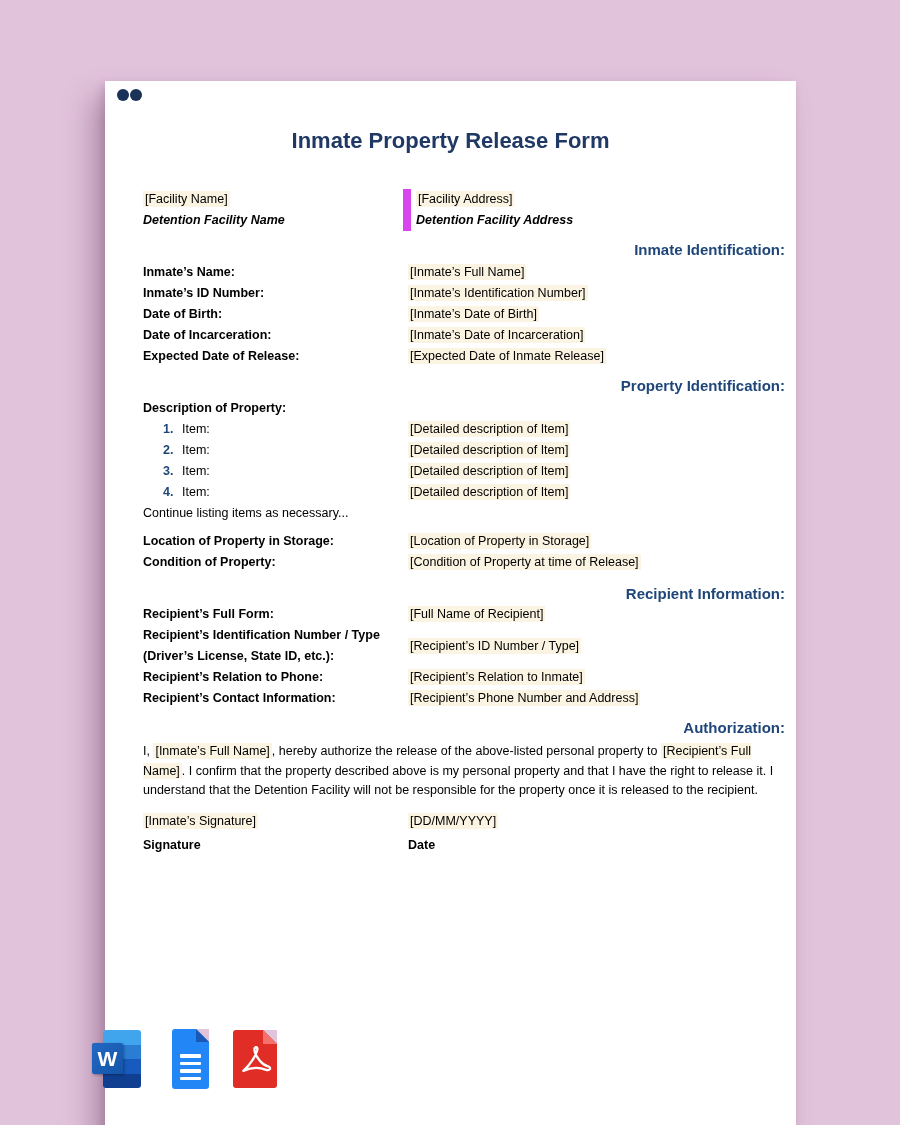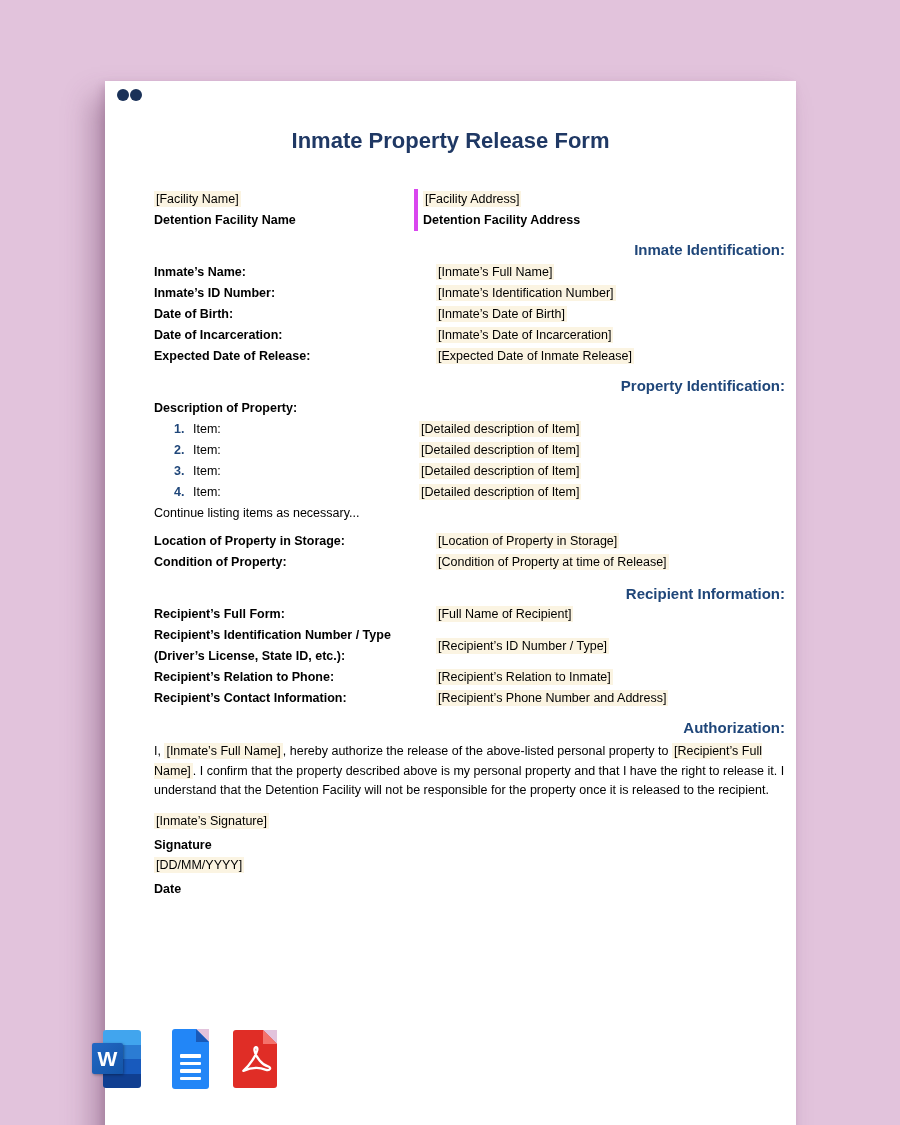--- a/index.html
+++ b/index.html
@@ -21,7 +21,7 @@
     margin-top:47px;height:26px;line-height:26px;text-align:center;
     font-size:22px;font-weight:700;color:#1f3864;
   }
-  .content{padding:0 11px 0 49px;font-size:12.5px;}
+  .content{padding:0 11px 0 38px;font-size:12.5px;}
   
   .facility{display:flex;margin-top:35px;}
   .facility .fcol1{width:260px;flex-shrink:0;}

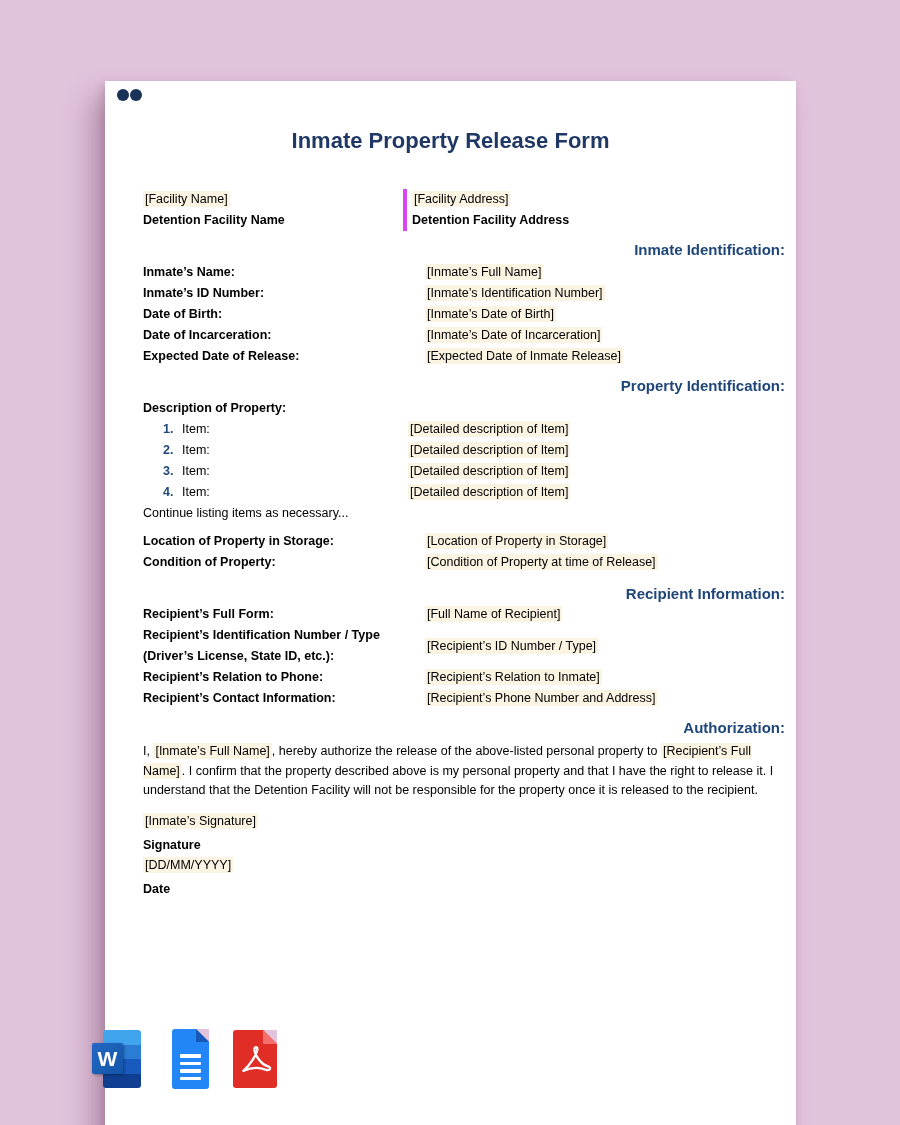--- a/index.html
+++ b/index.html
@@ -25,7 +25,7 @@
   
   .facility{display:flex;margin-top:35px;}
   .facility .fcol1{width:260px;flex-shrink:0;}
-  .facility .fcol2{border-left:4px solid #d946ef;padding-left:5px;flex:1;}
+  .facility .fcol2{border-left:8px solid #d946ef;padding-left:5px;flex:1;}
   .fline{line-height:21px;white-space:nowrap;}
   .bold{font-weight:700;}
   .ph{background:#fbf4e2;padding:1px 2px;}

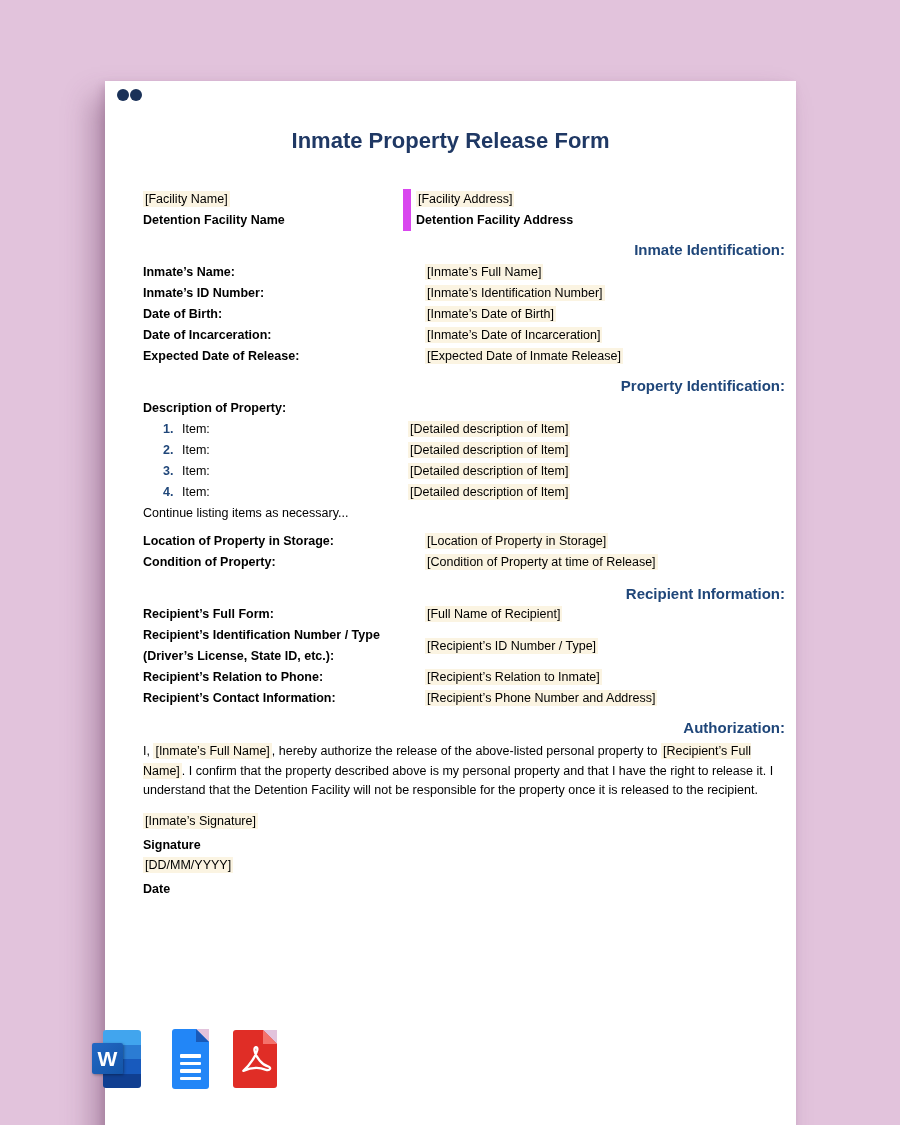--- a/index.html
+++ b/index.html
@@ -27,7 +27,7 @@
   .facility .fcol1{width:260px;flex-shrink:0;}
   .facility .fcol2{border-left:8px solid #d946ef;padding-left:5px;flex:1;}
   .fline{line-height:21px;white-space:nowrap;}
-  .bold{font-weight:700;}
+  .bold{font-weight:700;font-style:italic;}
   .ph{background:#fbf4e2;padding:1px 2px;}
   .sec-heading{font-size:15px;font-weight:700;color:#1f4679;line-height:20px;text-align:right;}
   .h-inmate{margin-top:9px;}

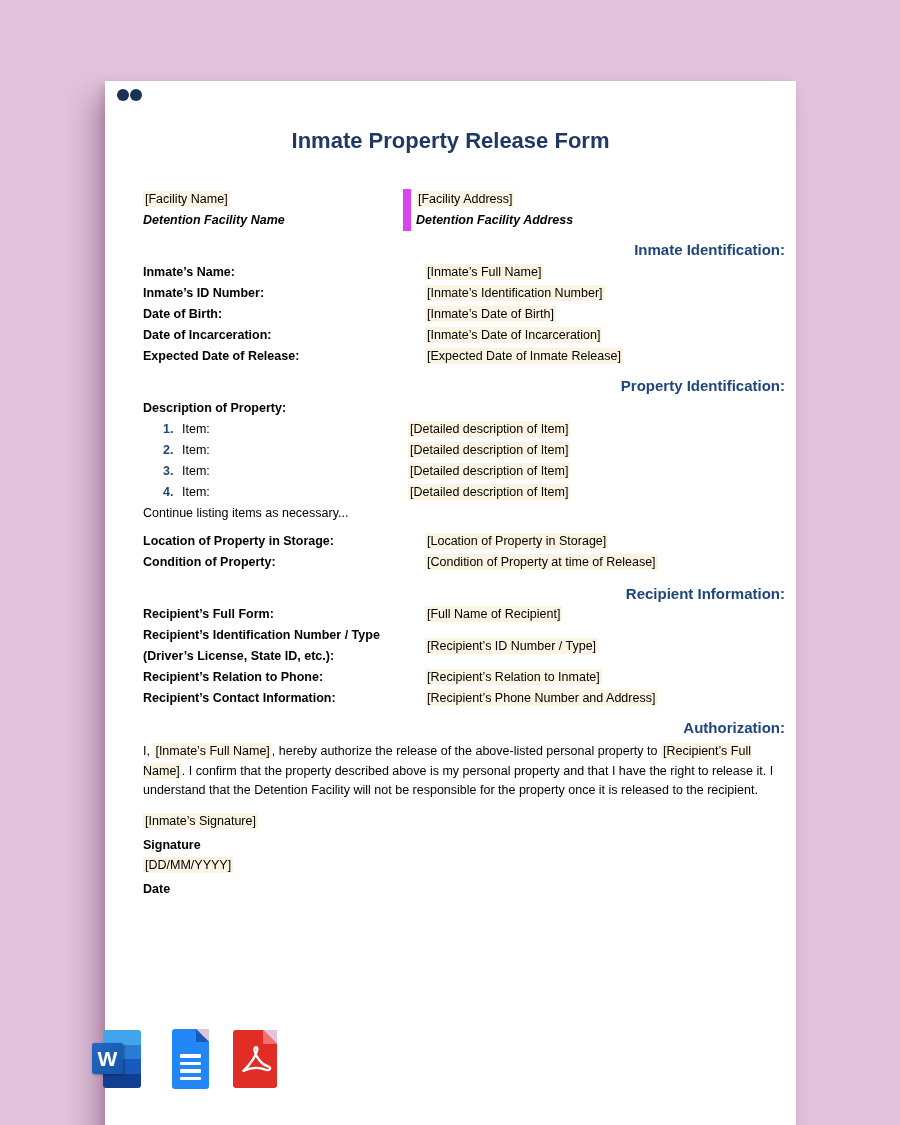--- a/index.html
+++ b/index.html
@@ -35,7 +35,7 @@
   .h-recipient{margin-top:11px;}
   .h-auth{margin-top:9px;}
   .rows{margin-top:2px;}
-  .row{display:flex;line-height:21px;gap:17px;}
+  .row{display:flex;line-height:21px;}
   .row .lbl{width:265px;flex-shrink:0;font-weight:700;}
   .row .val{white-space:nowrap;}
   .subheading{margin-top:3px;line-height:19px;font-weight:700;}

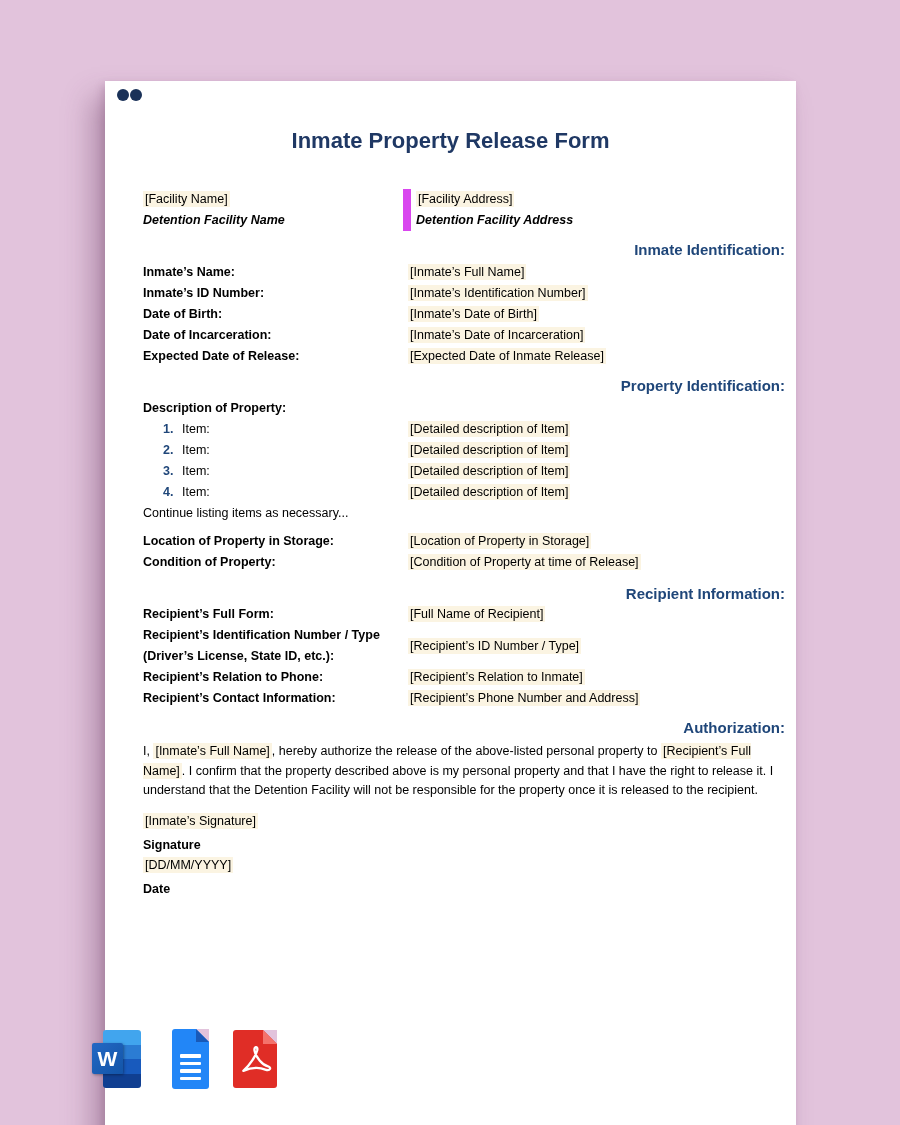--- a/index.html
+++ b/index.html
@@ -49,7 +49,7 @@
   .row.tall{align-items:center;line-height:21px;}
   .row.tall .lbl{line-height:21px;}
   .auth-par{margin-top:4px;line-height:19.5px;width:642px;}
-  .sig-block{display:flex;margin-top:10px;flex-direction:column;}
+  .sig-block{display:flex;margin-top:10px;}
   .sig-col{width:265px;flex-shrink:0;}
   .sig-ph{line-height:21px;}
   .sig-lab{margin-top:3px;line-height:20px;font-weight:700;}

